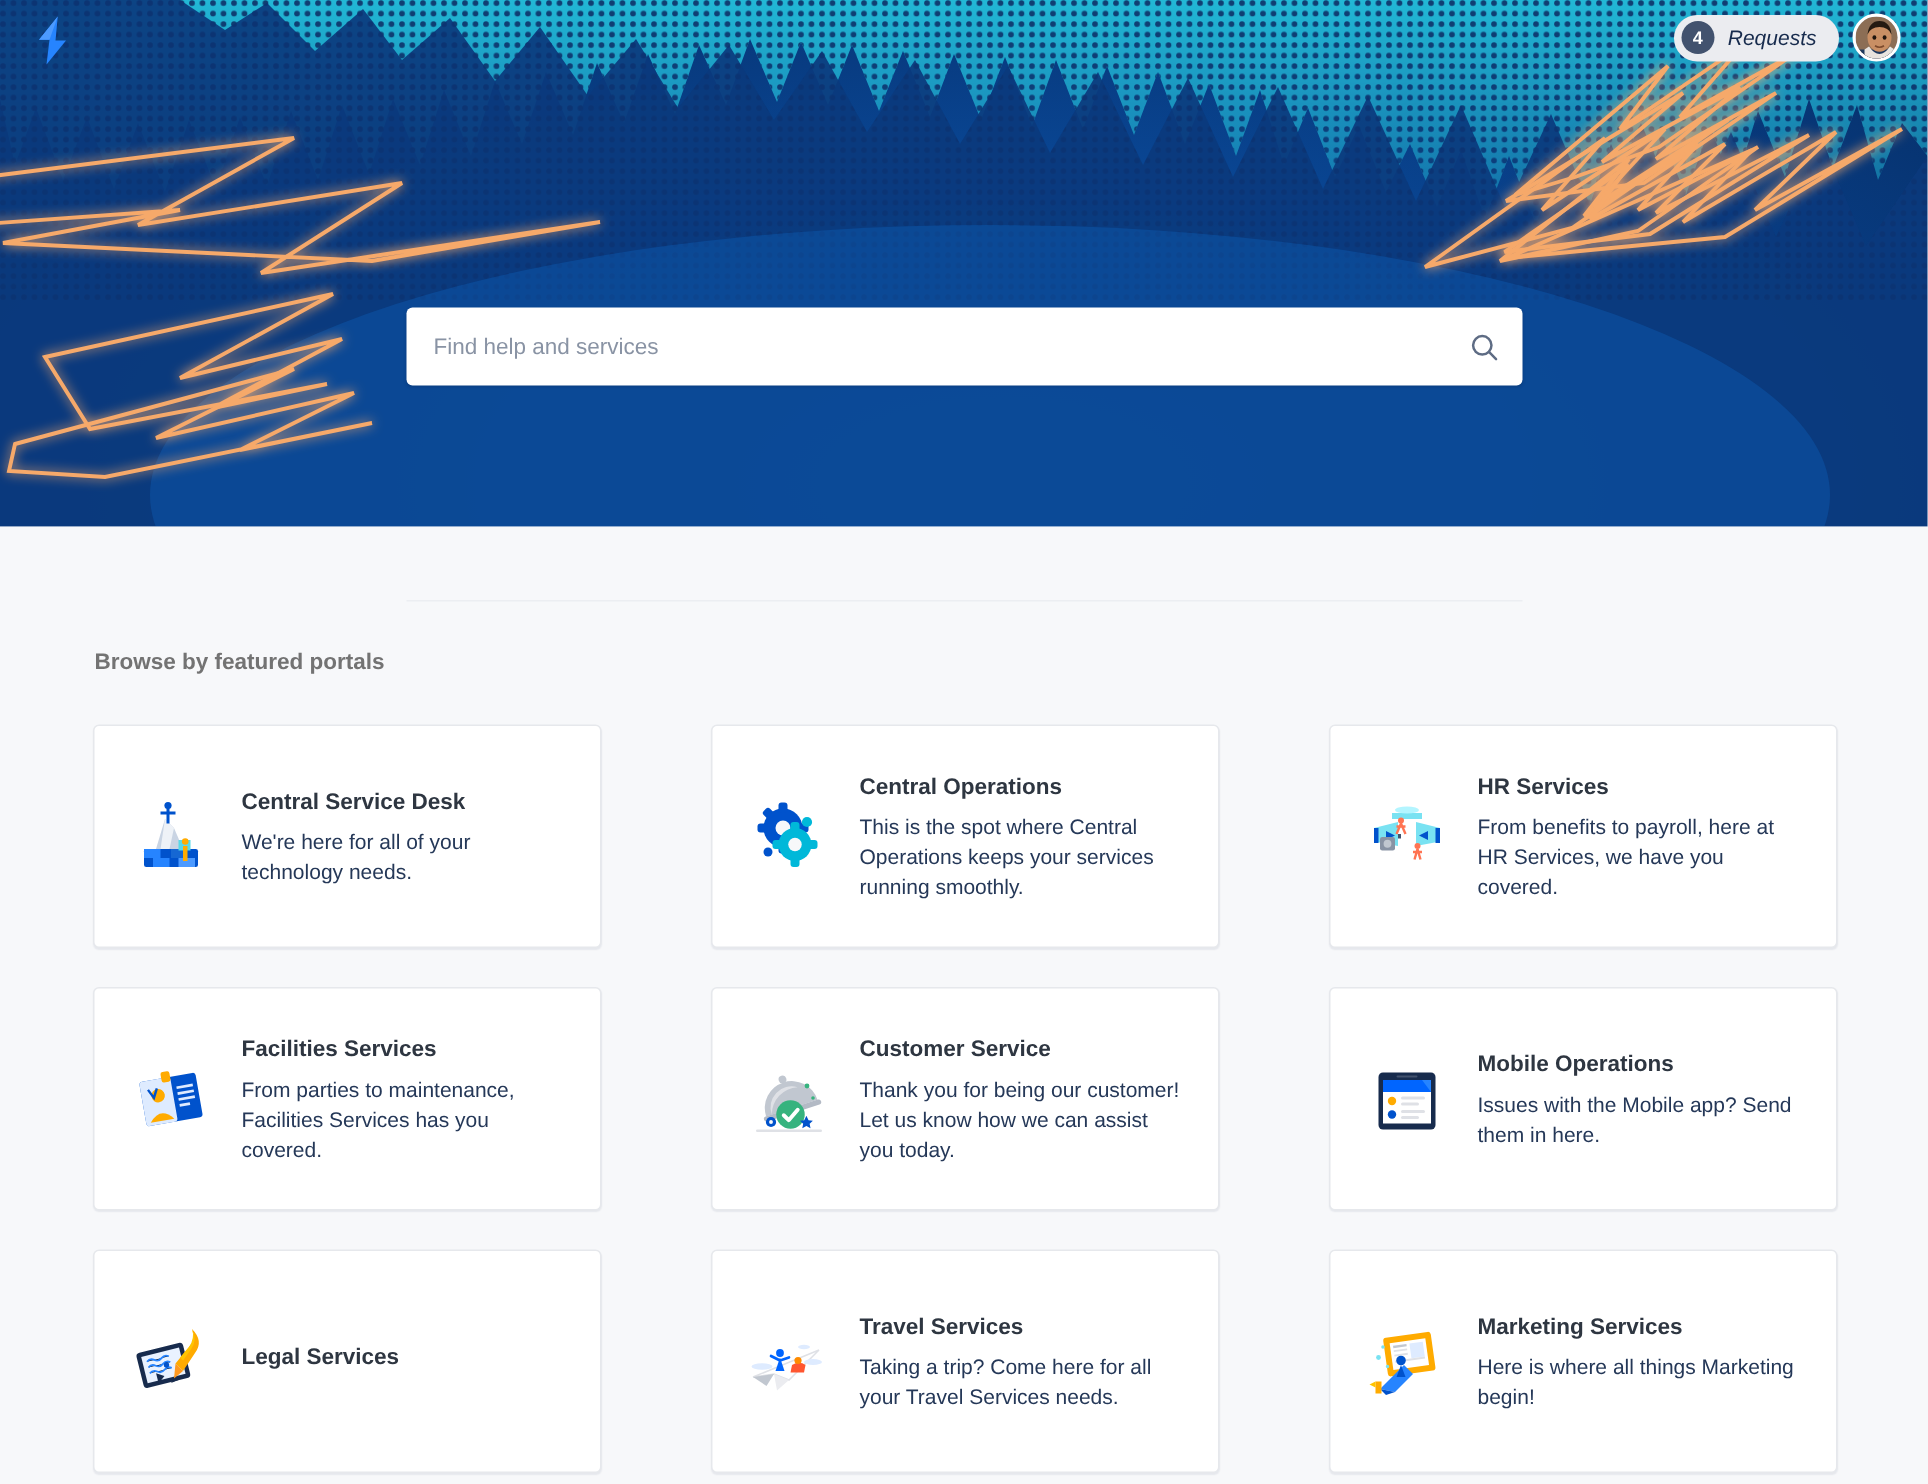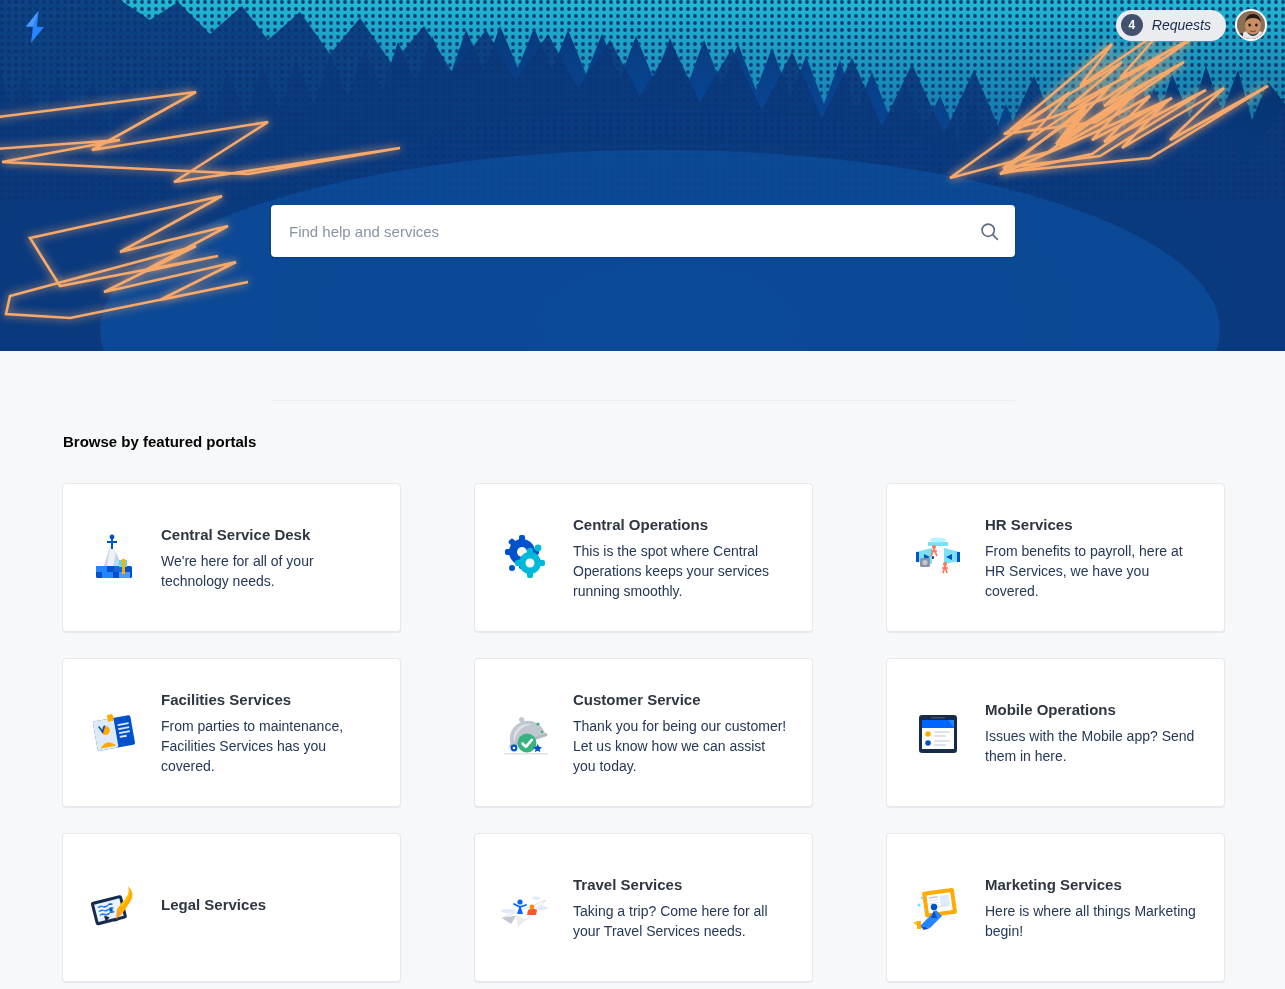--- a/index.html
+++ b/index.html
@@ -141,7 +141,7 @@
     left: 63px; top: 82px;
     font-size: 15px;
     font-weight: 700;
-    color: #000000;
+    color: #737373;
   }
 
   .cards-grid {

